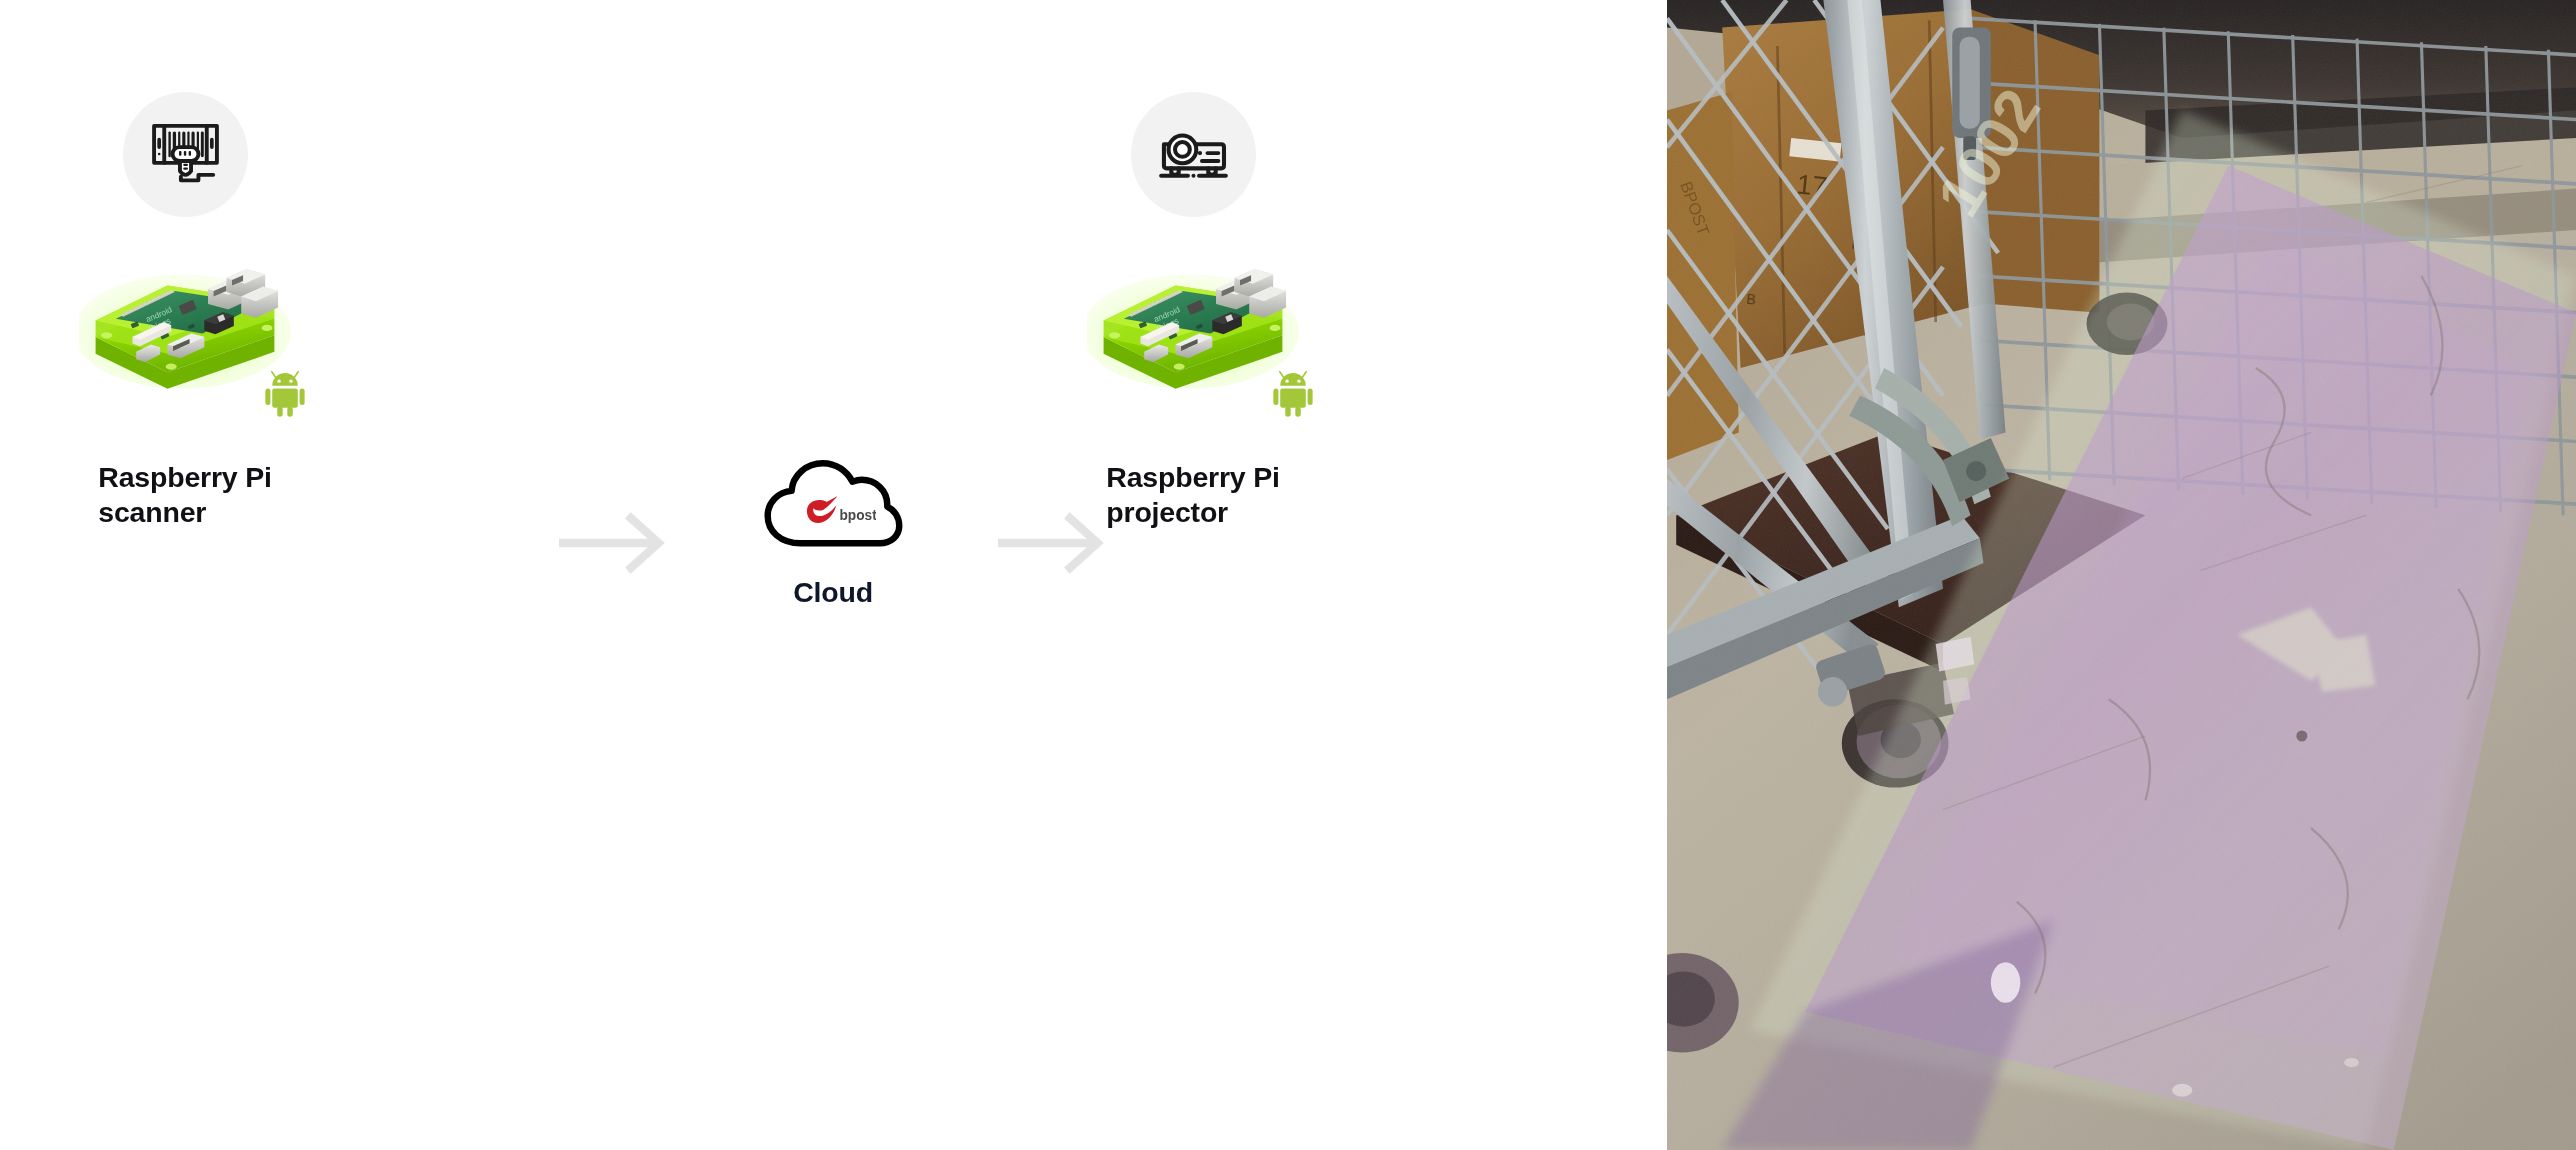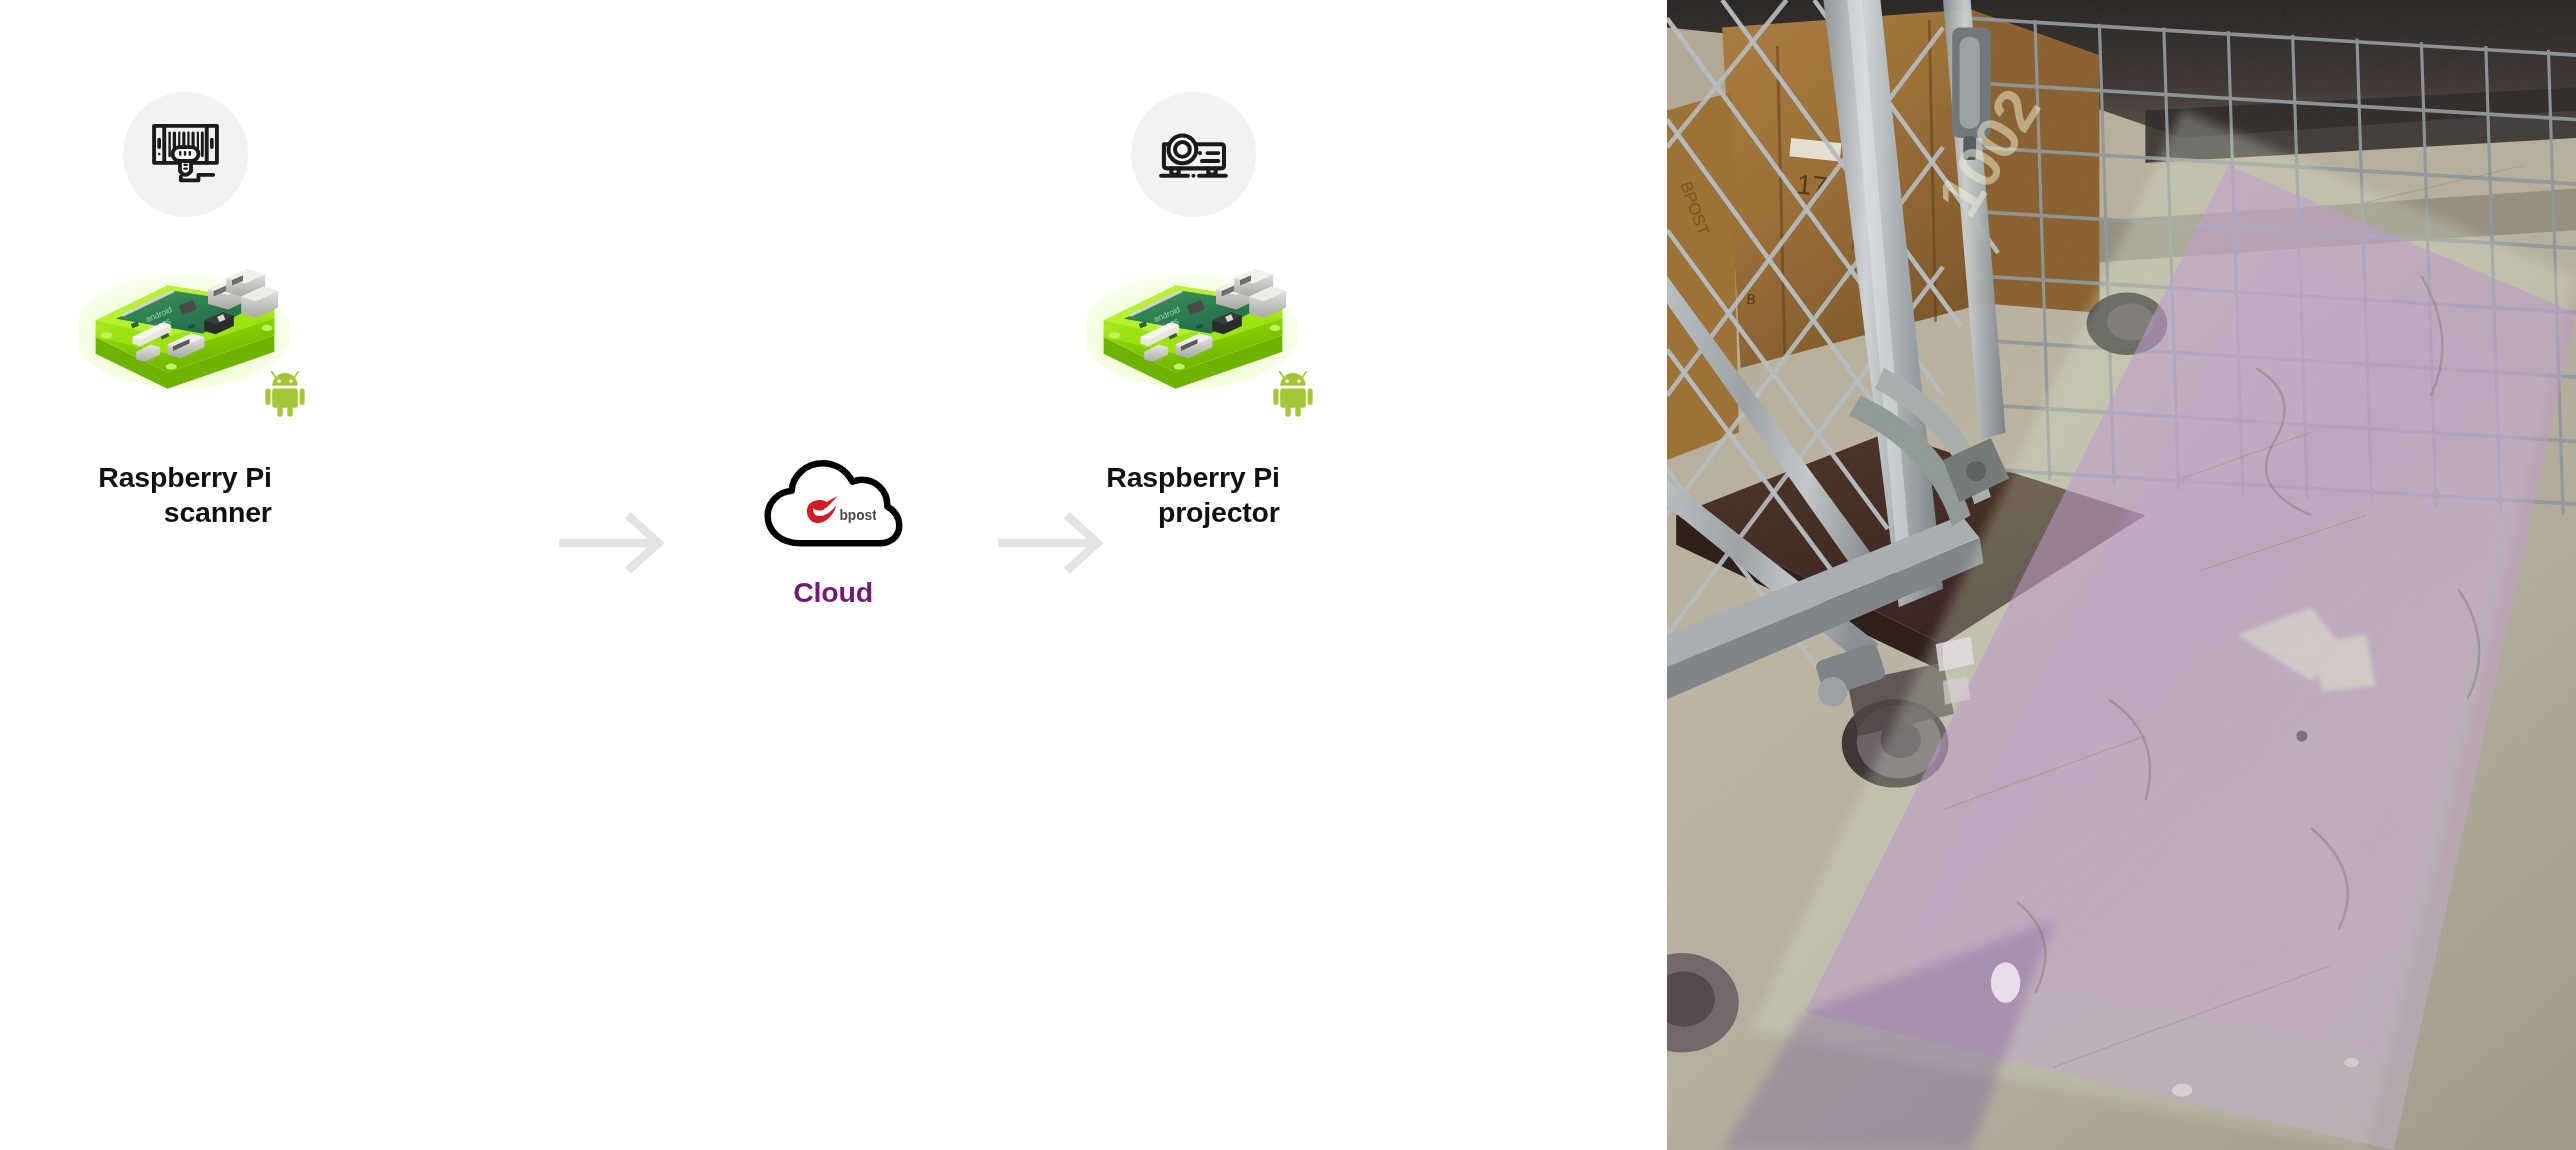--- a/index.html
+++ b/index.html
@@ -73,7 +73,7 @@
     font-size: 28.5px;
     line-height: 1.22;
     color: #111115;
-    text-align: right;
+    text-align: left;
     letter-spacing: -0.2px;
     white-space: pre-line;
   }

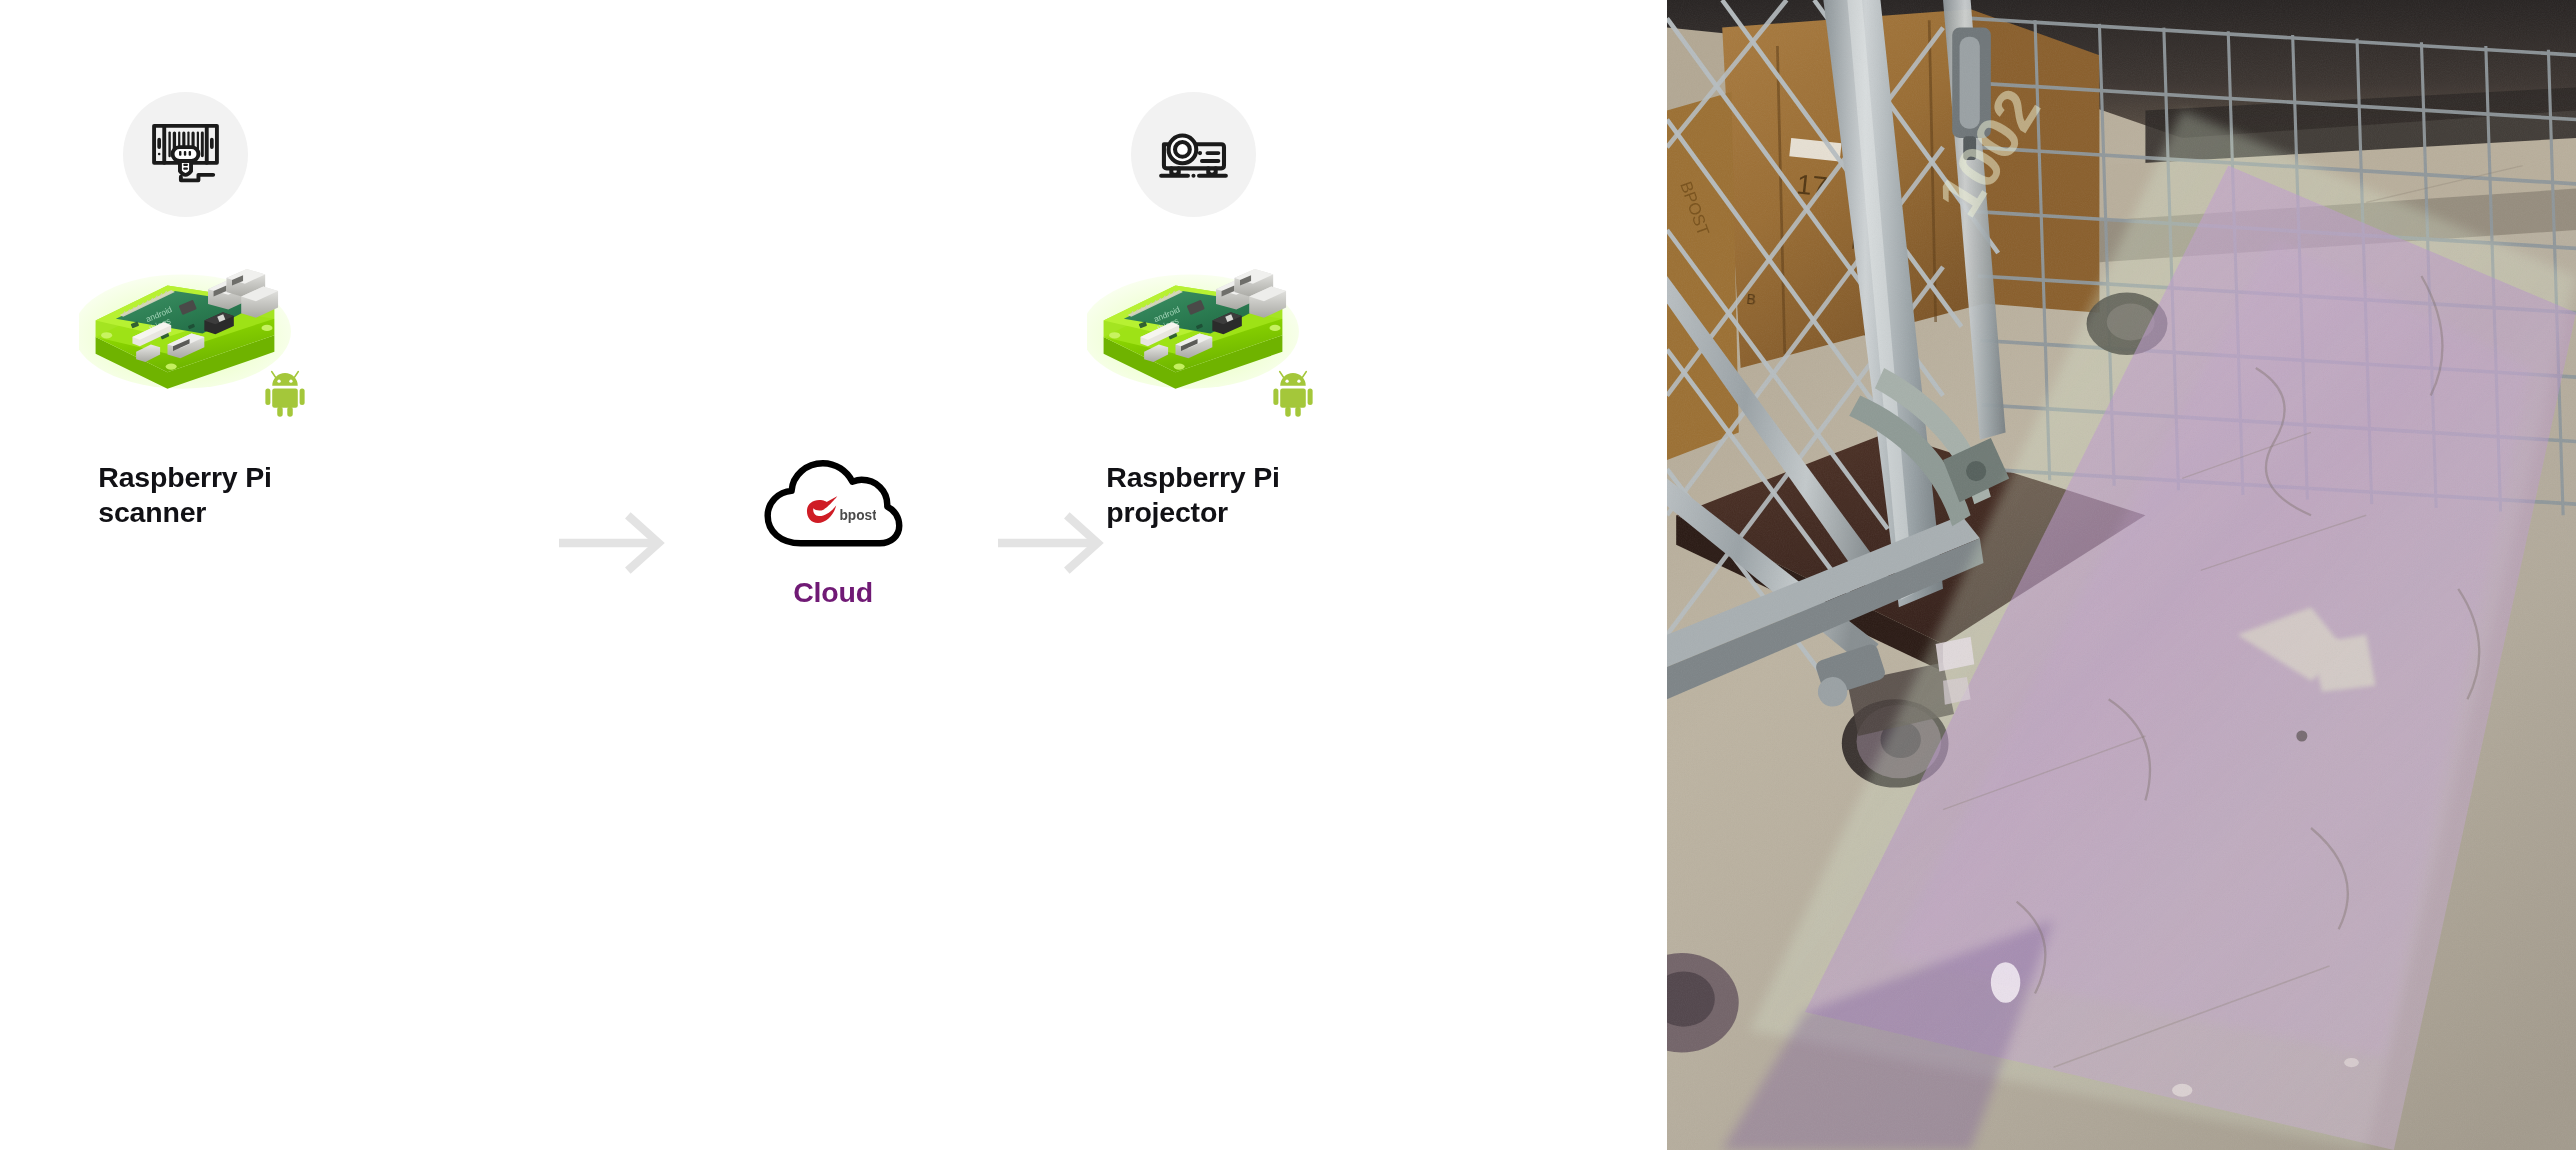--- a/index.html
+++ b/index.html
@@ -87,7 +87,7 @@
   .cloud-caption {
     font-weight: bold;
     font-size: 28.5px;
-    color: #701a75;
+    color: #0f172a;
     letter-spacing: -0.2px;
   }
 

